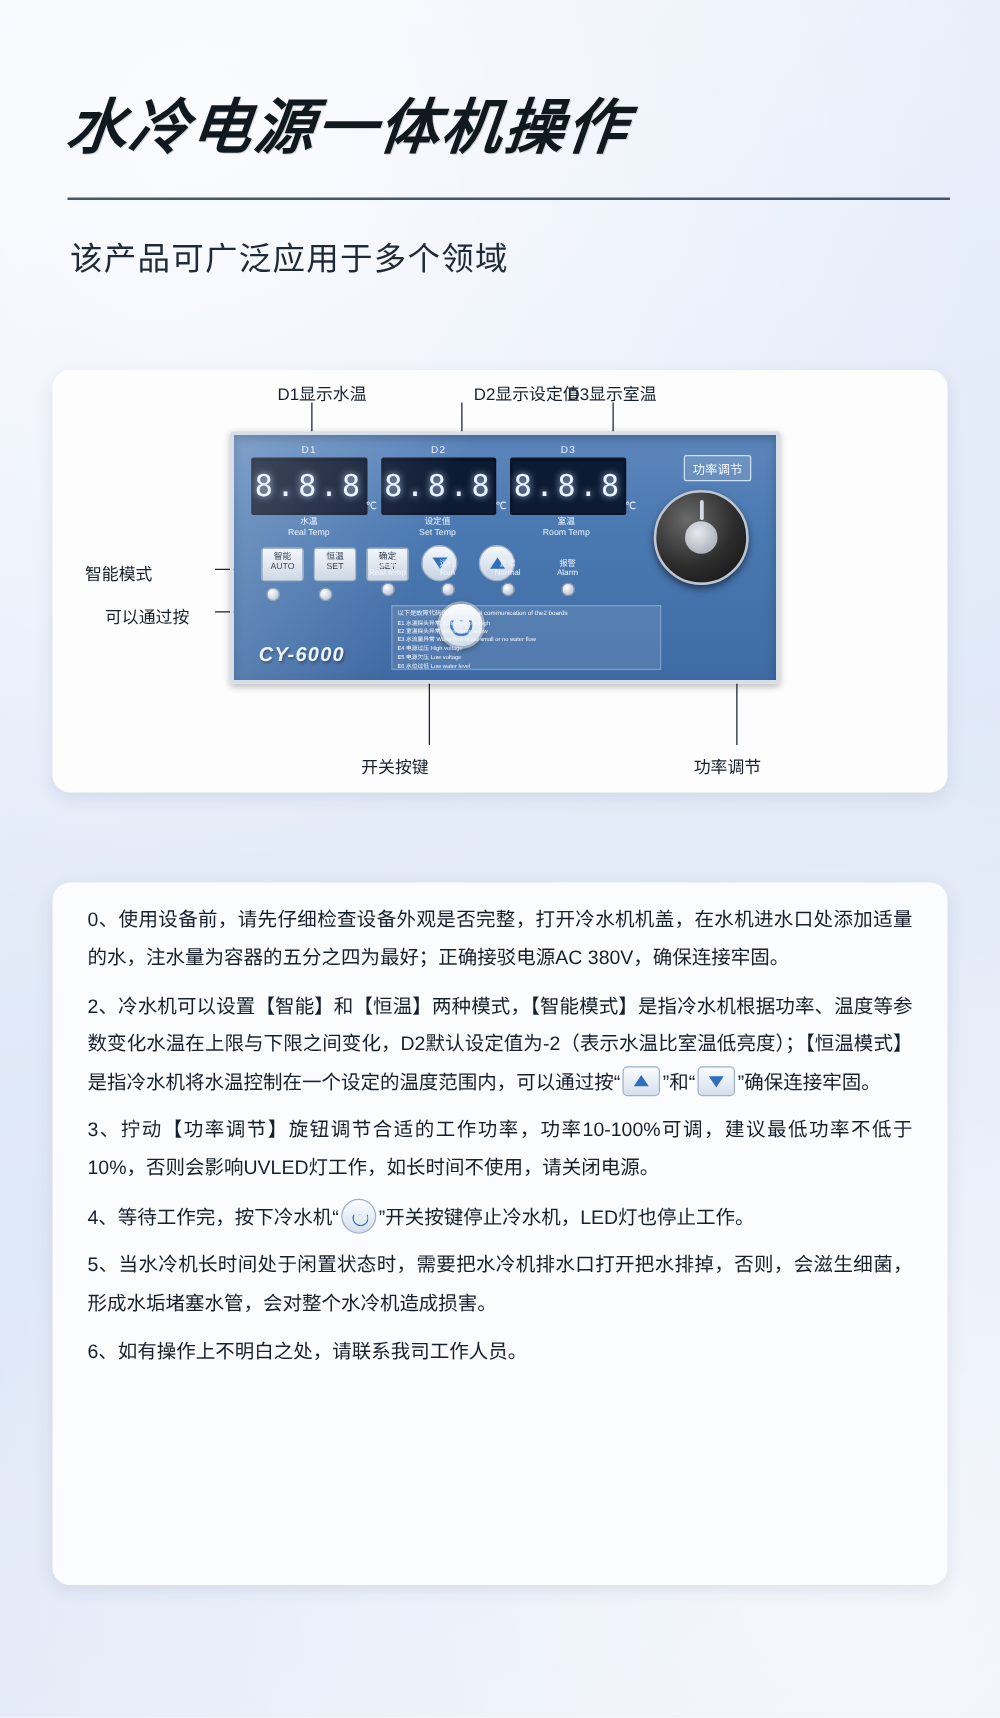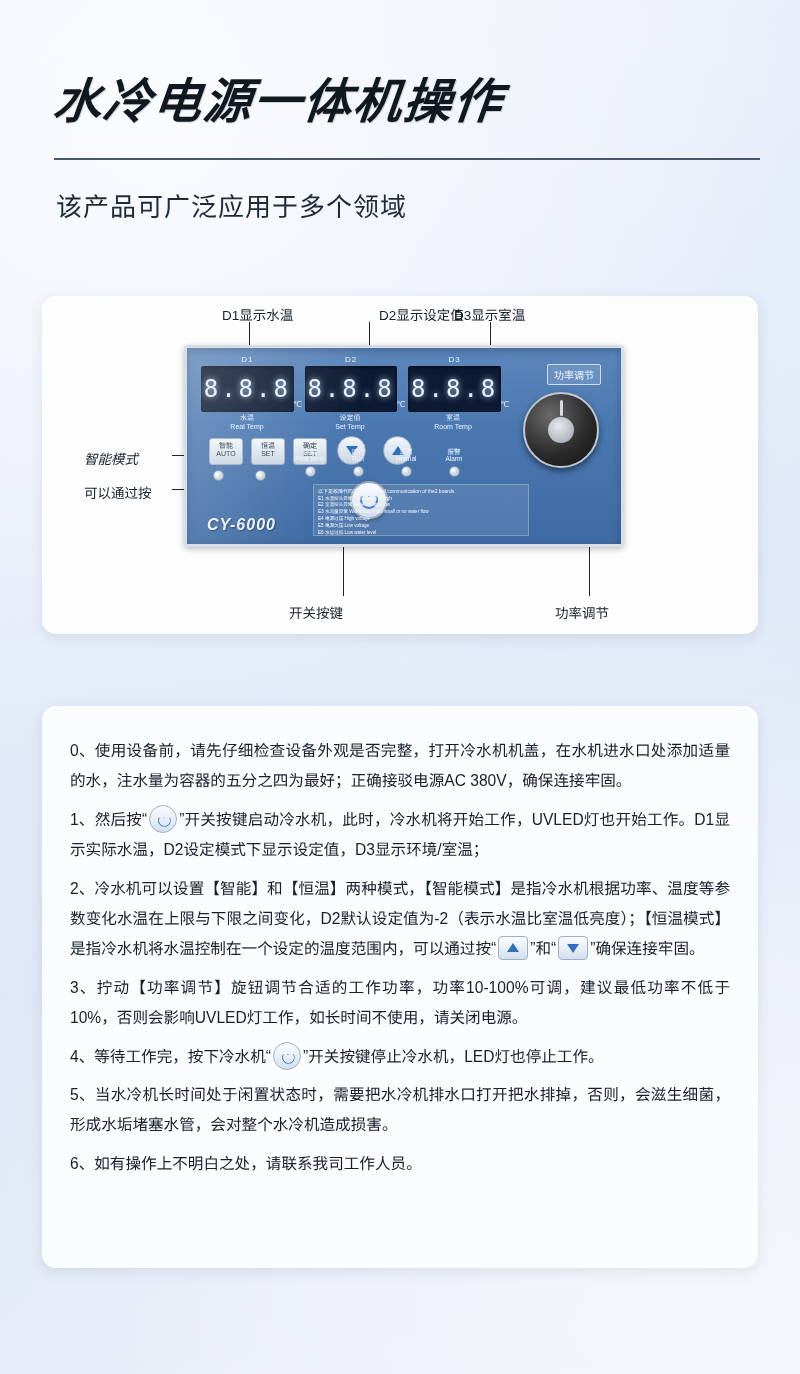--- a/index.html
+++ b/index.html
@@ -182,7 +182,7 @@
       <div class="leader" style="left:327px;top:26px;width:1px;height:31px;"></div>
       <div class="leader" style="left:448px;top:26px;width:1px;height:31px;"></div>
 
-      <div class="callout-label" style="left:42px;top:152px;font-style:italic;">智能模式</div>
+      <div class="callout-label" style="left:26px;top:152px;">智能模式</div>
       <div class="leader" style="left:130px;top:159px;width:44px;height:1px;"></div>
       <div class="callout-label" style="left:42px;top:186px;">可以通过按</div>
       <div class="leader" style="left:130px;top:193px;width:44px;height:1px;"></div>

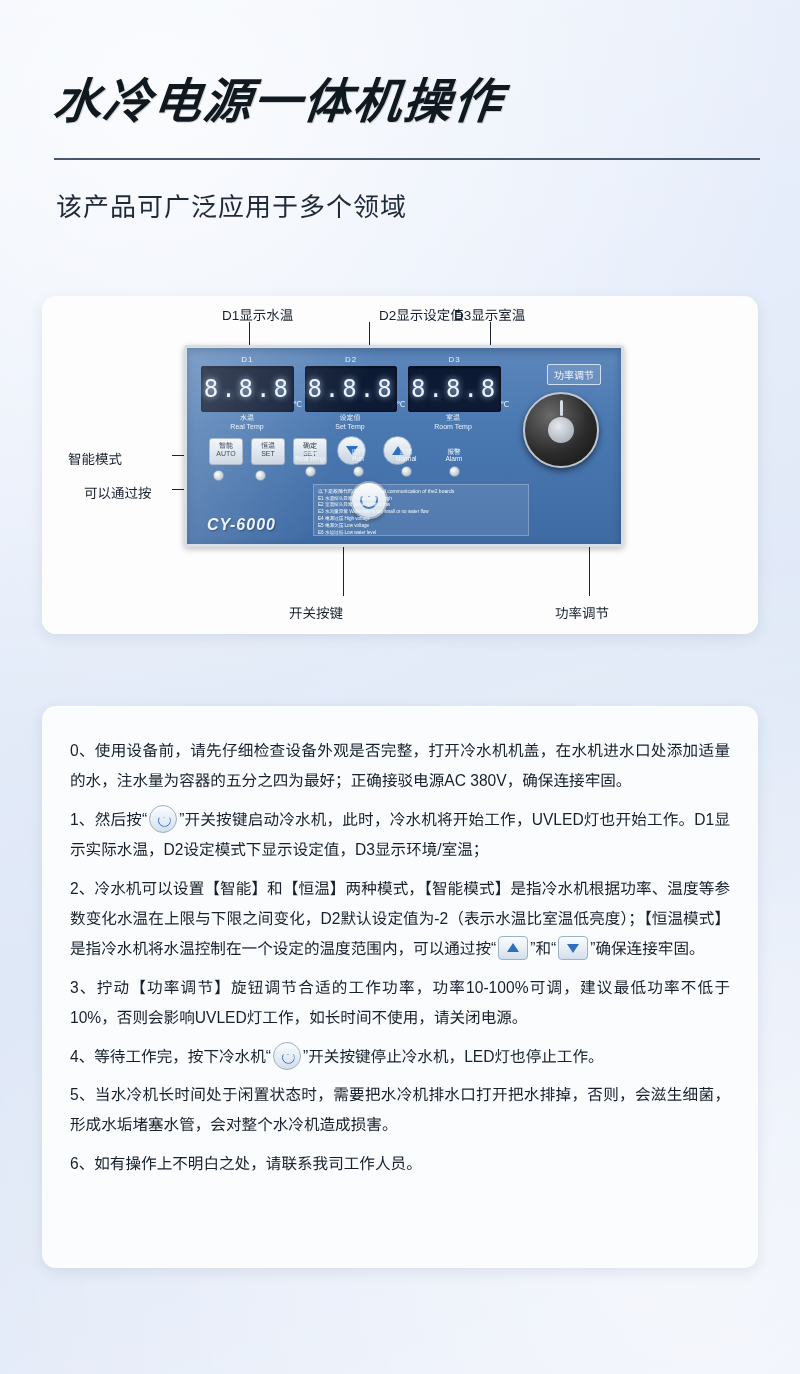--- a/index.html
+++ b/index.html
@@ -140,7 +140,7 @@
   .notes{
     position:absolute;left:42px;top:706px;width:716px;height:562px;
     background:#fbfcfe;border-radius:14px;box-shadow:0 4px 14px rgba(40,60,90,.10);
-    padding:30px 28px 0 28px;box-sizing:border-box;
+    padding:16px 28px 0 28px;box-sizing:border-box;
   }
   .para{
     font-size:15.6px;line-height:1.95;color:#16202c;margin:0 0 8px 0;text-align:justify;

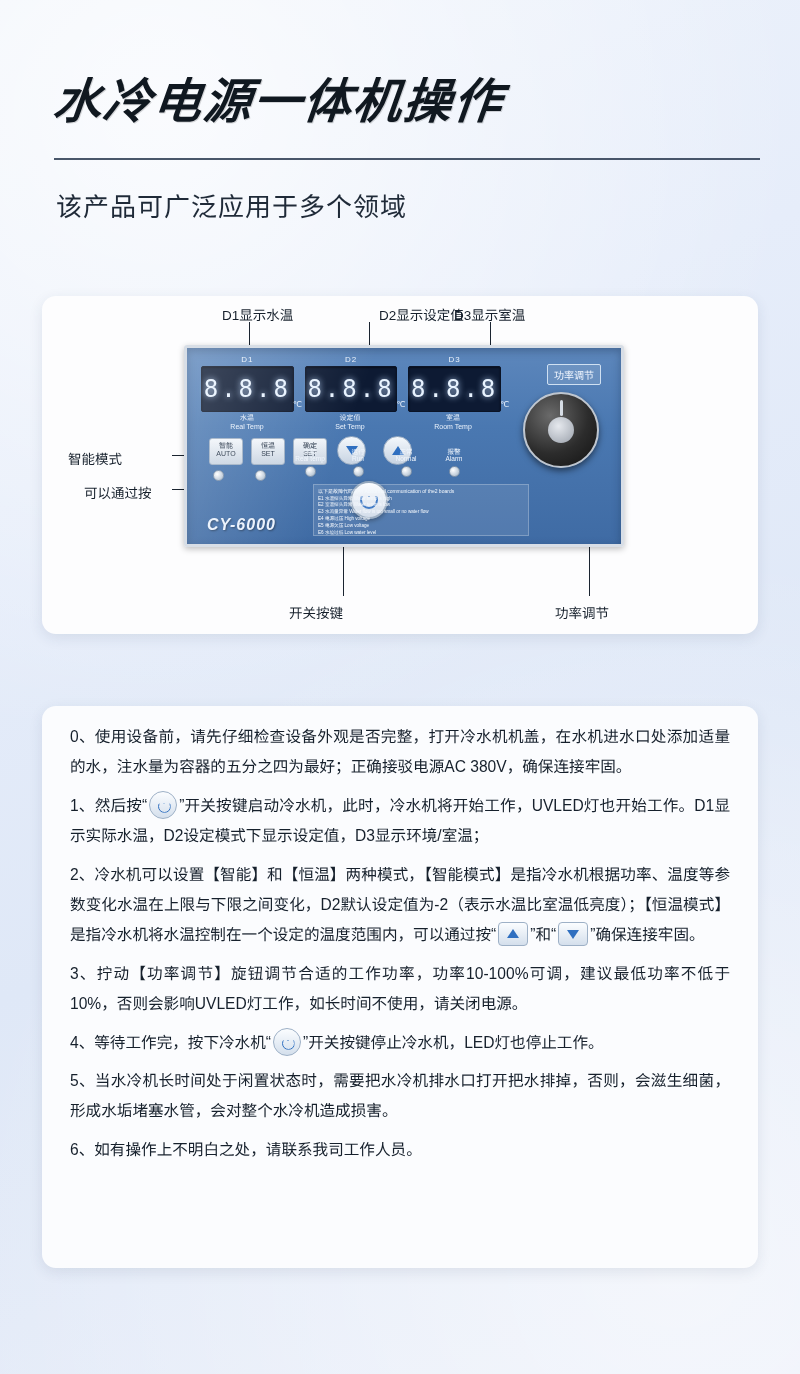--- a/index.html
+++ b/index.html
@@ -291,9 +291,6 @@
 
     <p class="para">0、使用设备前，请先仔细检查设备外观是否完整，打开冷水机机盖，在水机进水口处添加适量的水，注水量为容器的五分之四为最好；正确接驳电源AC 380V，确保连接牢固。</p>
 
-    <p class="para">
-      <span>1、然后按“</span><span class="inline-btn"><span class="pwr-glyph"></span></span><span>”开关按键启动冷水机，此时，冷水机将开始工作，UVLED灯也开始工作。D1显示实际水温，D2设定模式下显示设定值，D3显示环境/室温；</span>
-    </p>
 
     <p class="para">
       <span>2、冷水机可以设置【智能】和【恒温】两种模式，【智能模式】是指冷水机根据功率、温度等参数变化水温在上限与下限之间变化，D2默认设定值为-2（表示水温比室温低亮度）；【恒温模式】是指冷水机将水温控制在一个设定的温度范围内，可以通过按“</span><span class="inline-sq"><span class="tri tri-up"></span></span><span>”和“</span><span class="inline-sq"><span class="tri tri-dn"></span></span><span>”确保连接牢固。</span>

